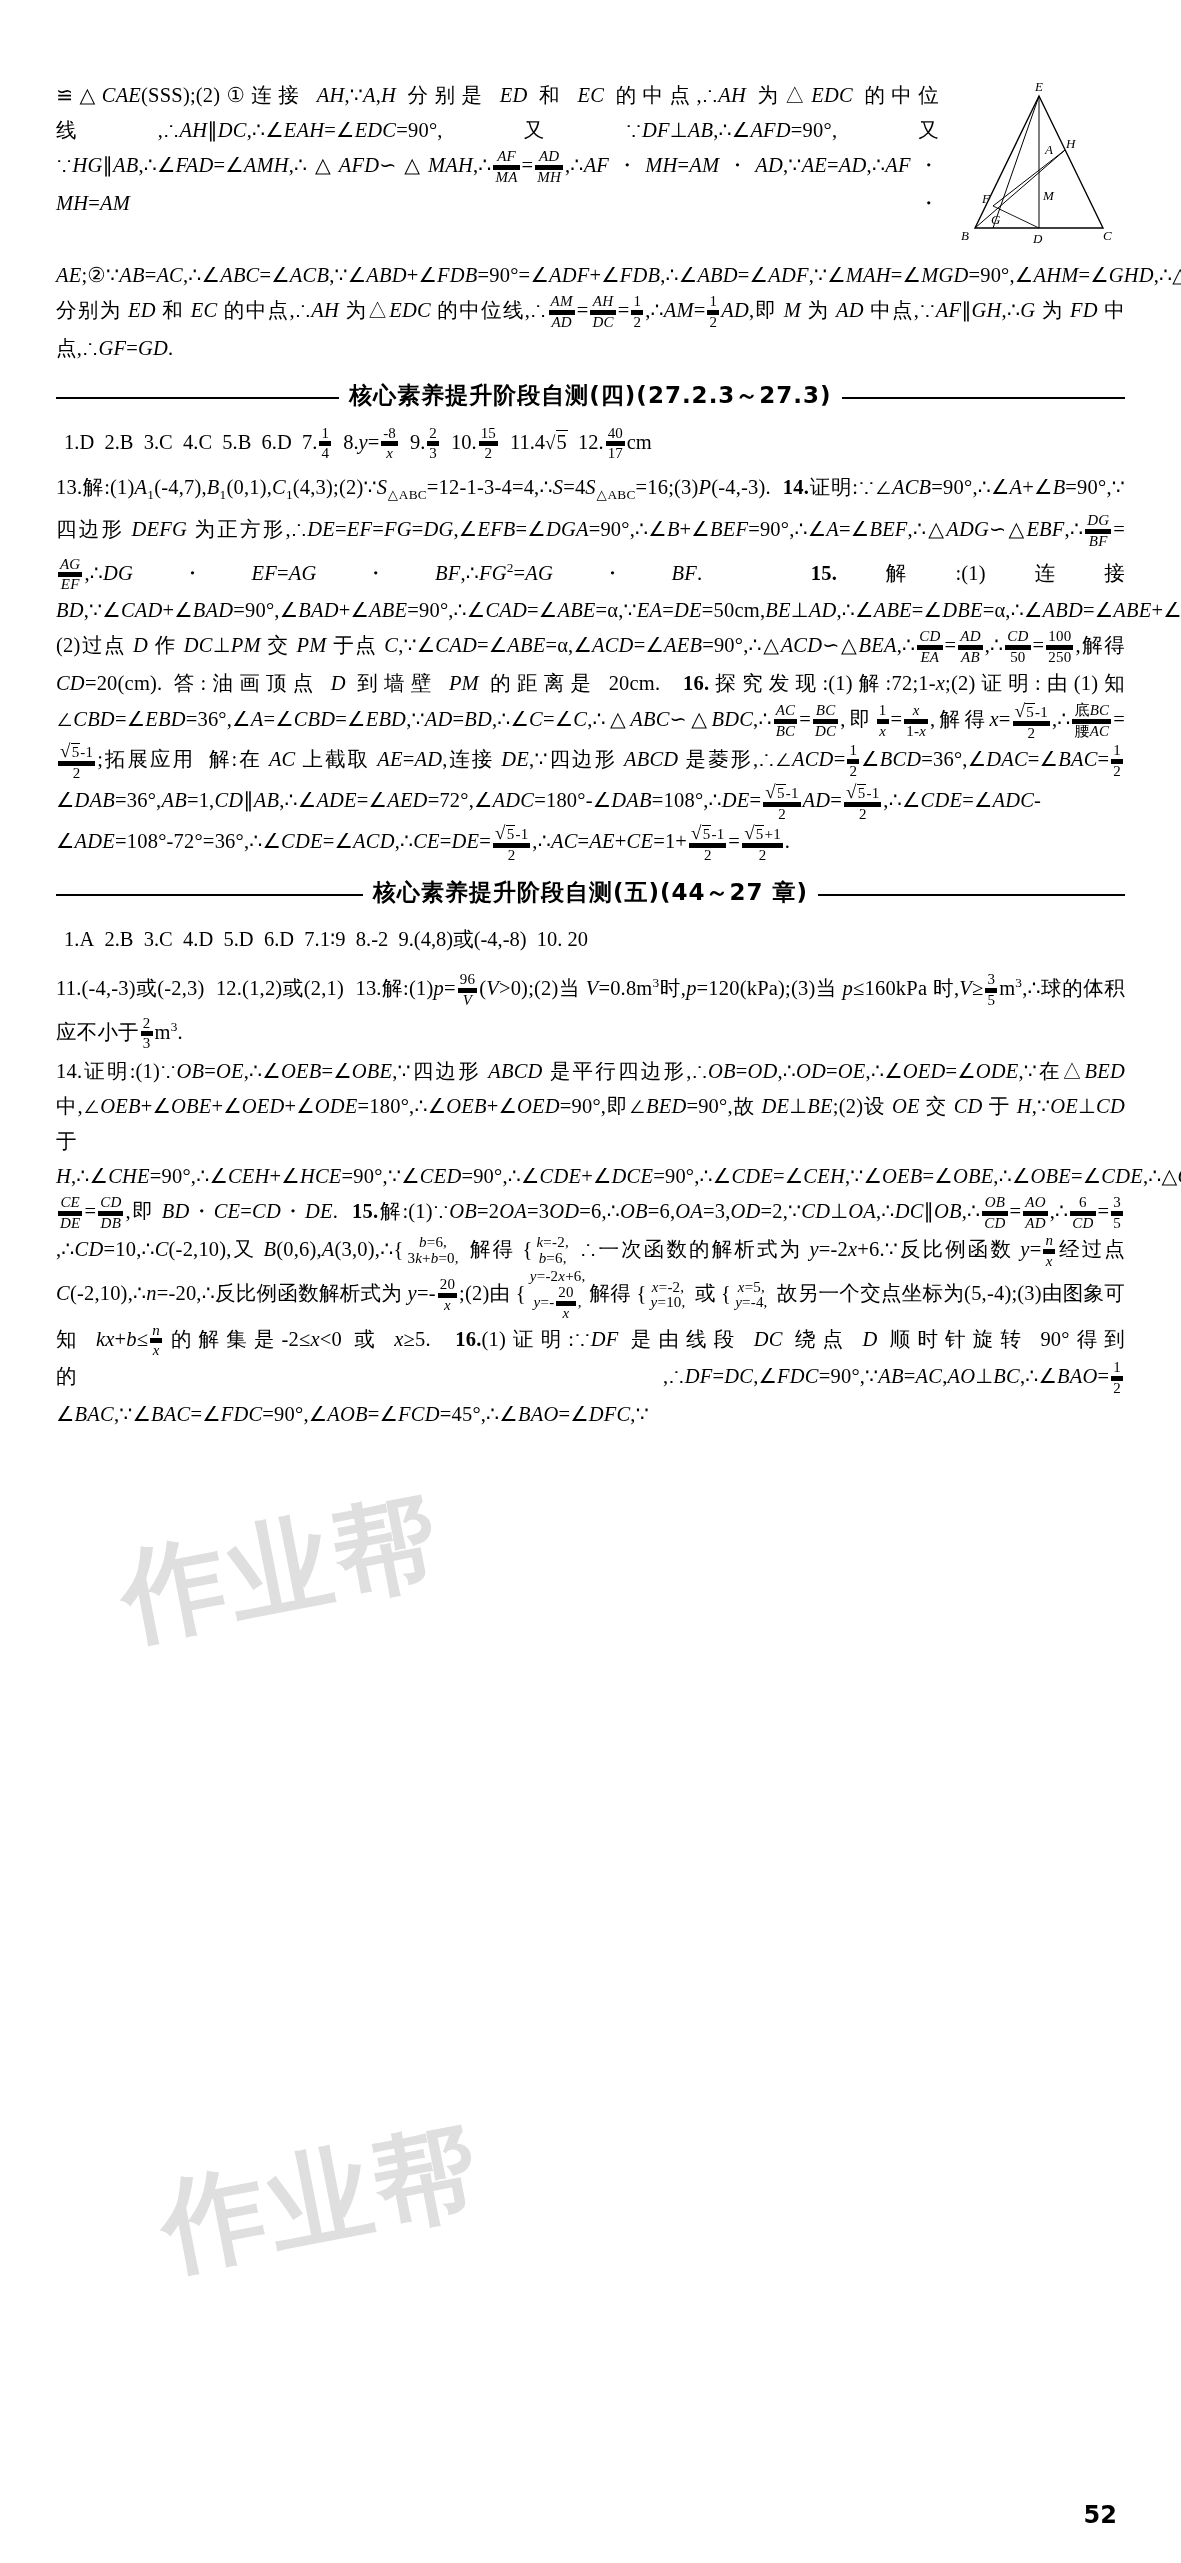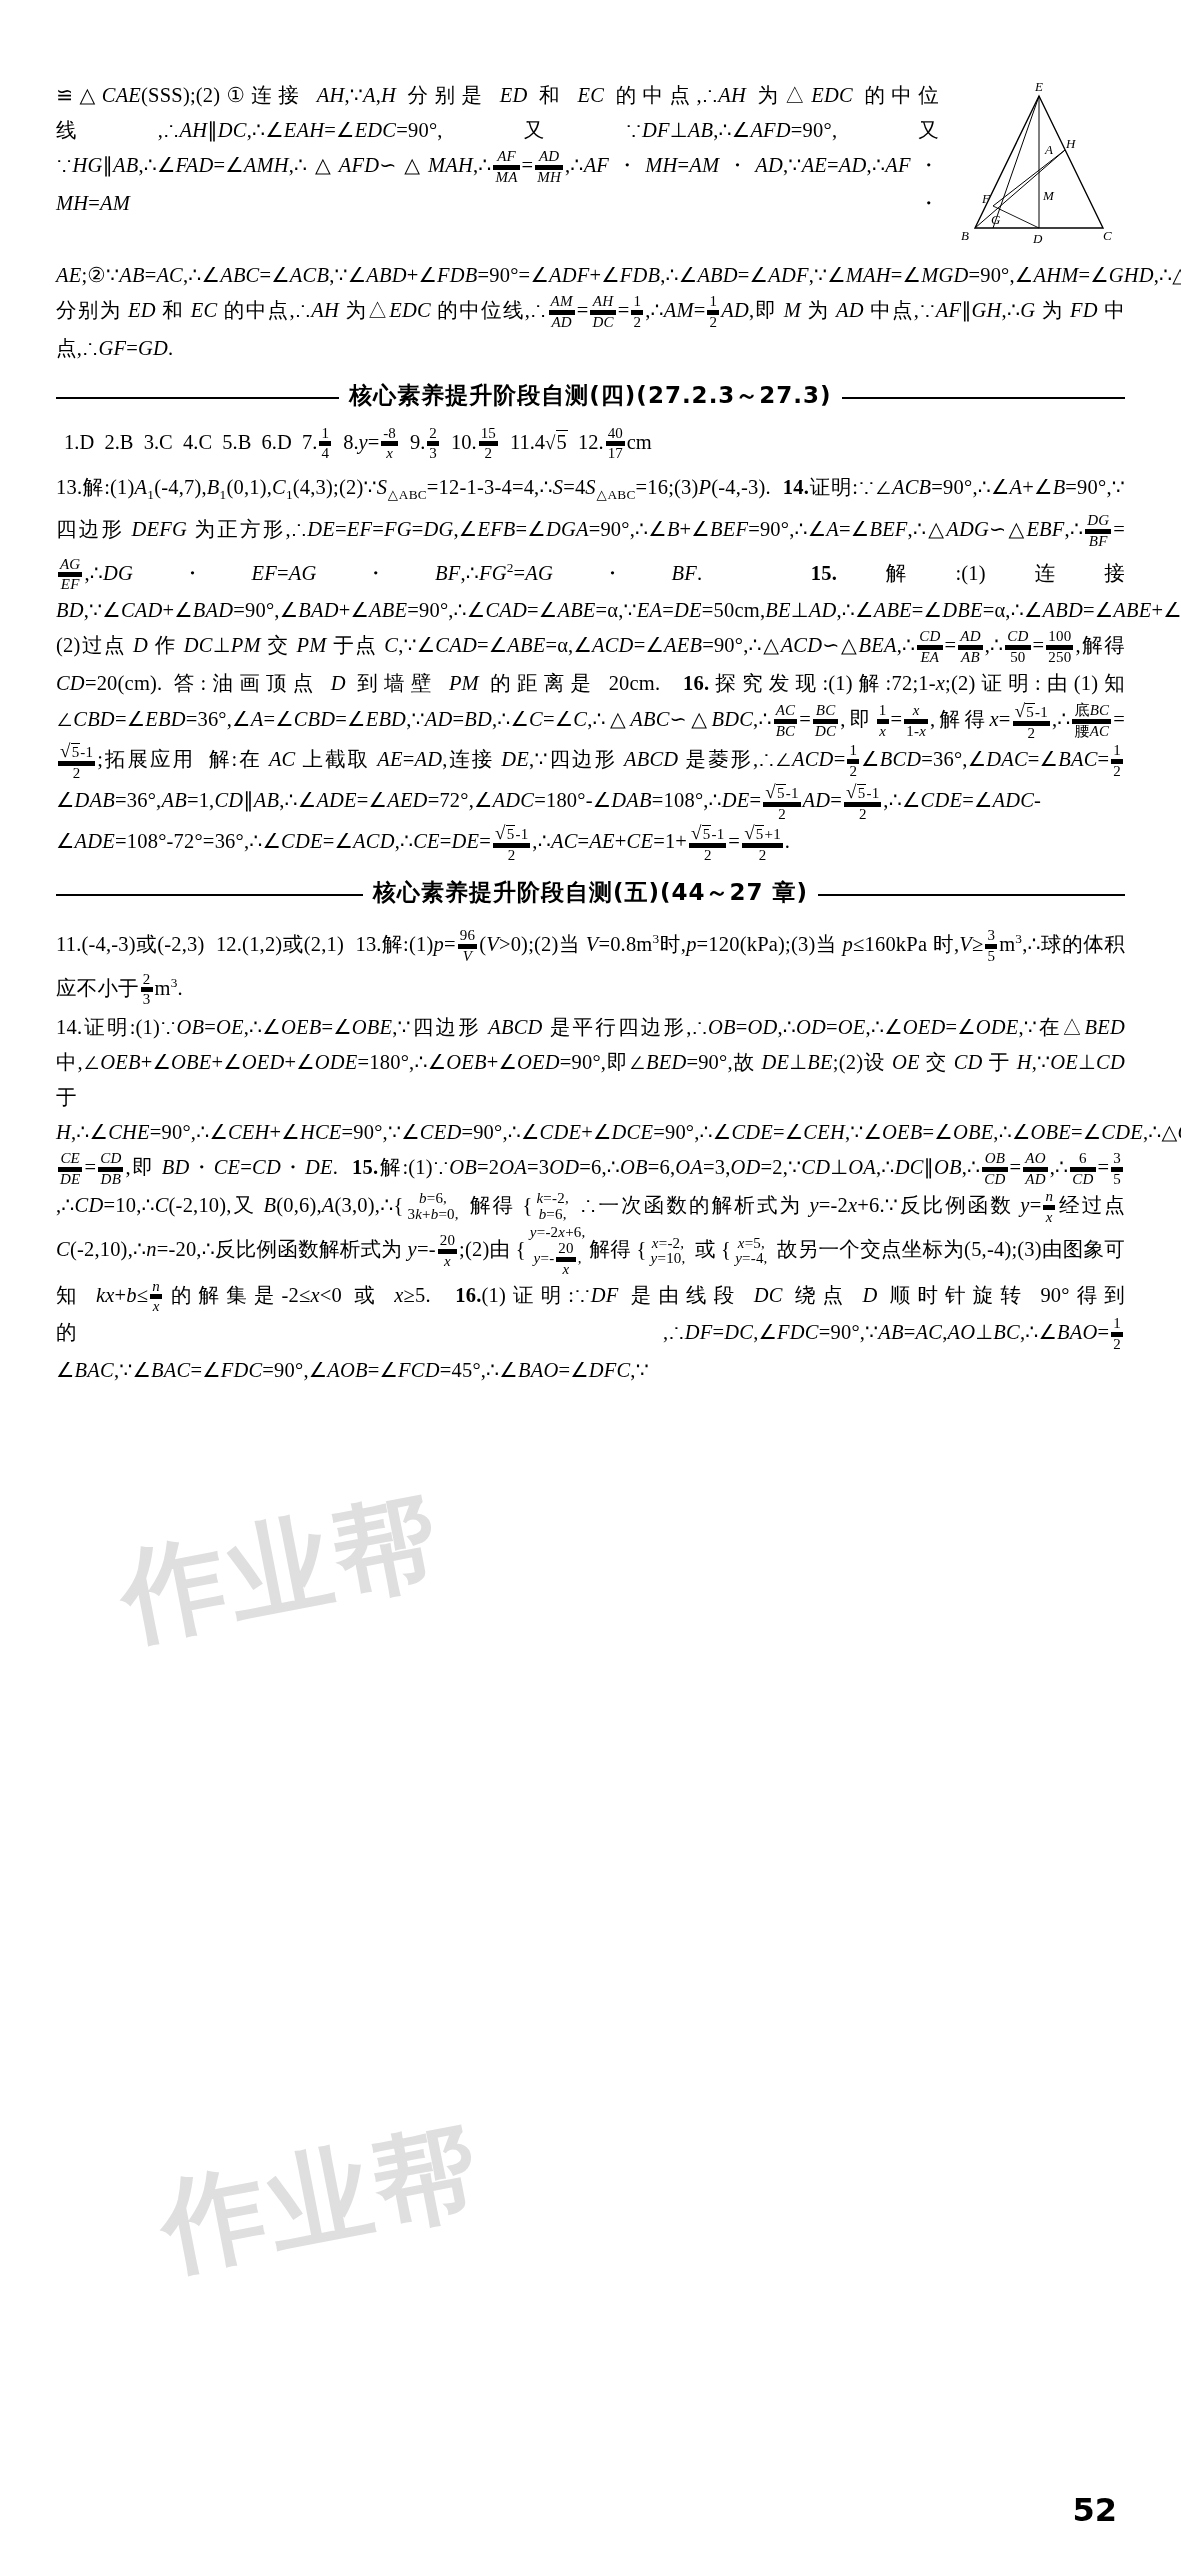--- a/index.html
+++ b/index.html
@@ -151,6 +151,9 @@
     <span class="txt">核心素养提升阶段自测(五)(44～27 章)</span>
   </div>
 
+  <p class="ansrow">
+    1.A&nbsp;&nbsp;2.B&nbsp;&nbsp;3.C&nbsp;&nbsp;4.D&nbsp;&nbsp;5.D&nbsp;&nbsp;6.D&nbsp;&nbsp;7.1∶9&nbsp;&nbsp;8.-2&nbsp;&nbsp;9.(4,8)或(-4,-8)&nbsp;&nbsp;10. 20
+  </p>
 
   <p class="para">
     11.(-4,-3)或(-2,3)&nbsp;&nbsp;12.(1,2)或(2,1)&nbsp;&nbsp;13.解:(1)<span class="ital">p</span>=<span class="frac"><span class="num">96</span><span class="den ital">V</span></span>(<span class="ital">V</span>&gt;0);(2)当 <span class="ital">V</span>=0.8m<sup>3</sup>时,<span class="ital">p</span>=120(kPa);(3)当 <span class="ital">p</span>≤160kPa 时,<span class="ital">V</span>≥<span class="frac"><span class="num">3</span><span class="den">5</span></span>m<sup>3</sup>,∴球的体积应不小于<span class="frac"><span class="num">2</span><span class="den">3</span></span>m<sup>3</sup>.

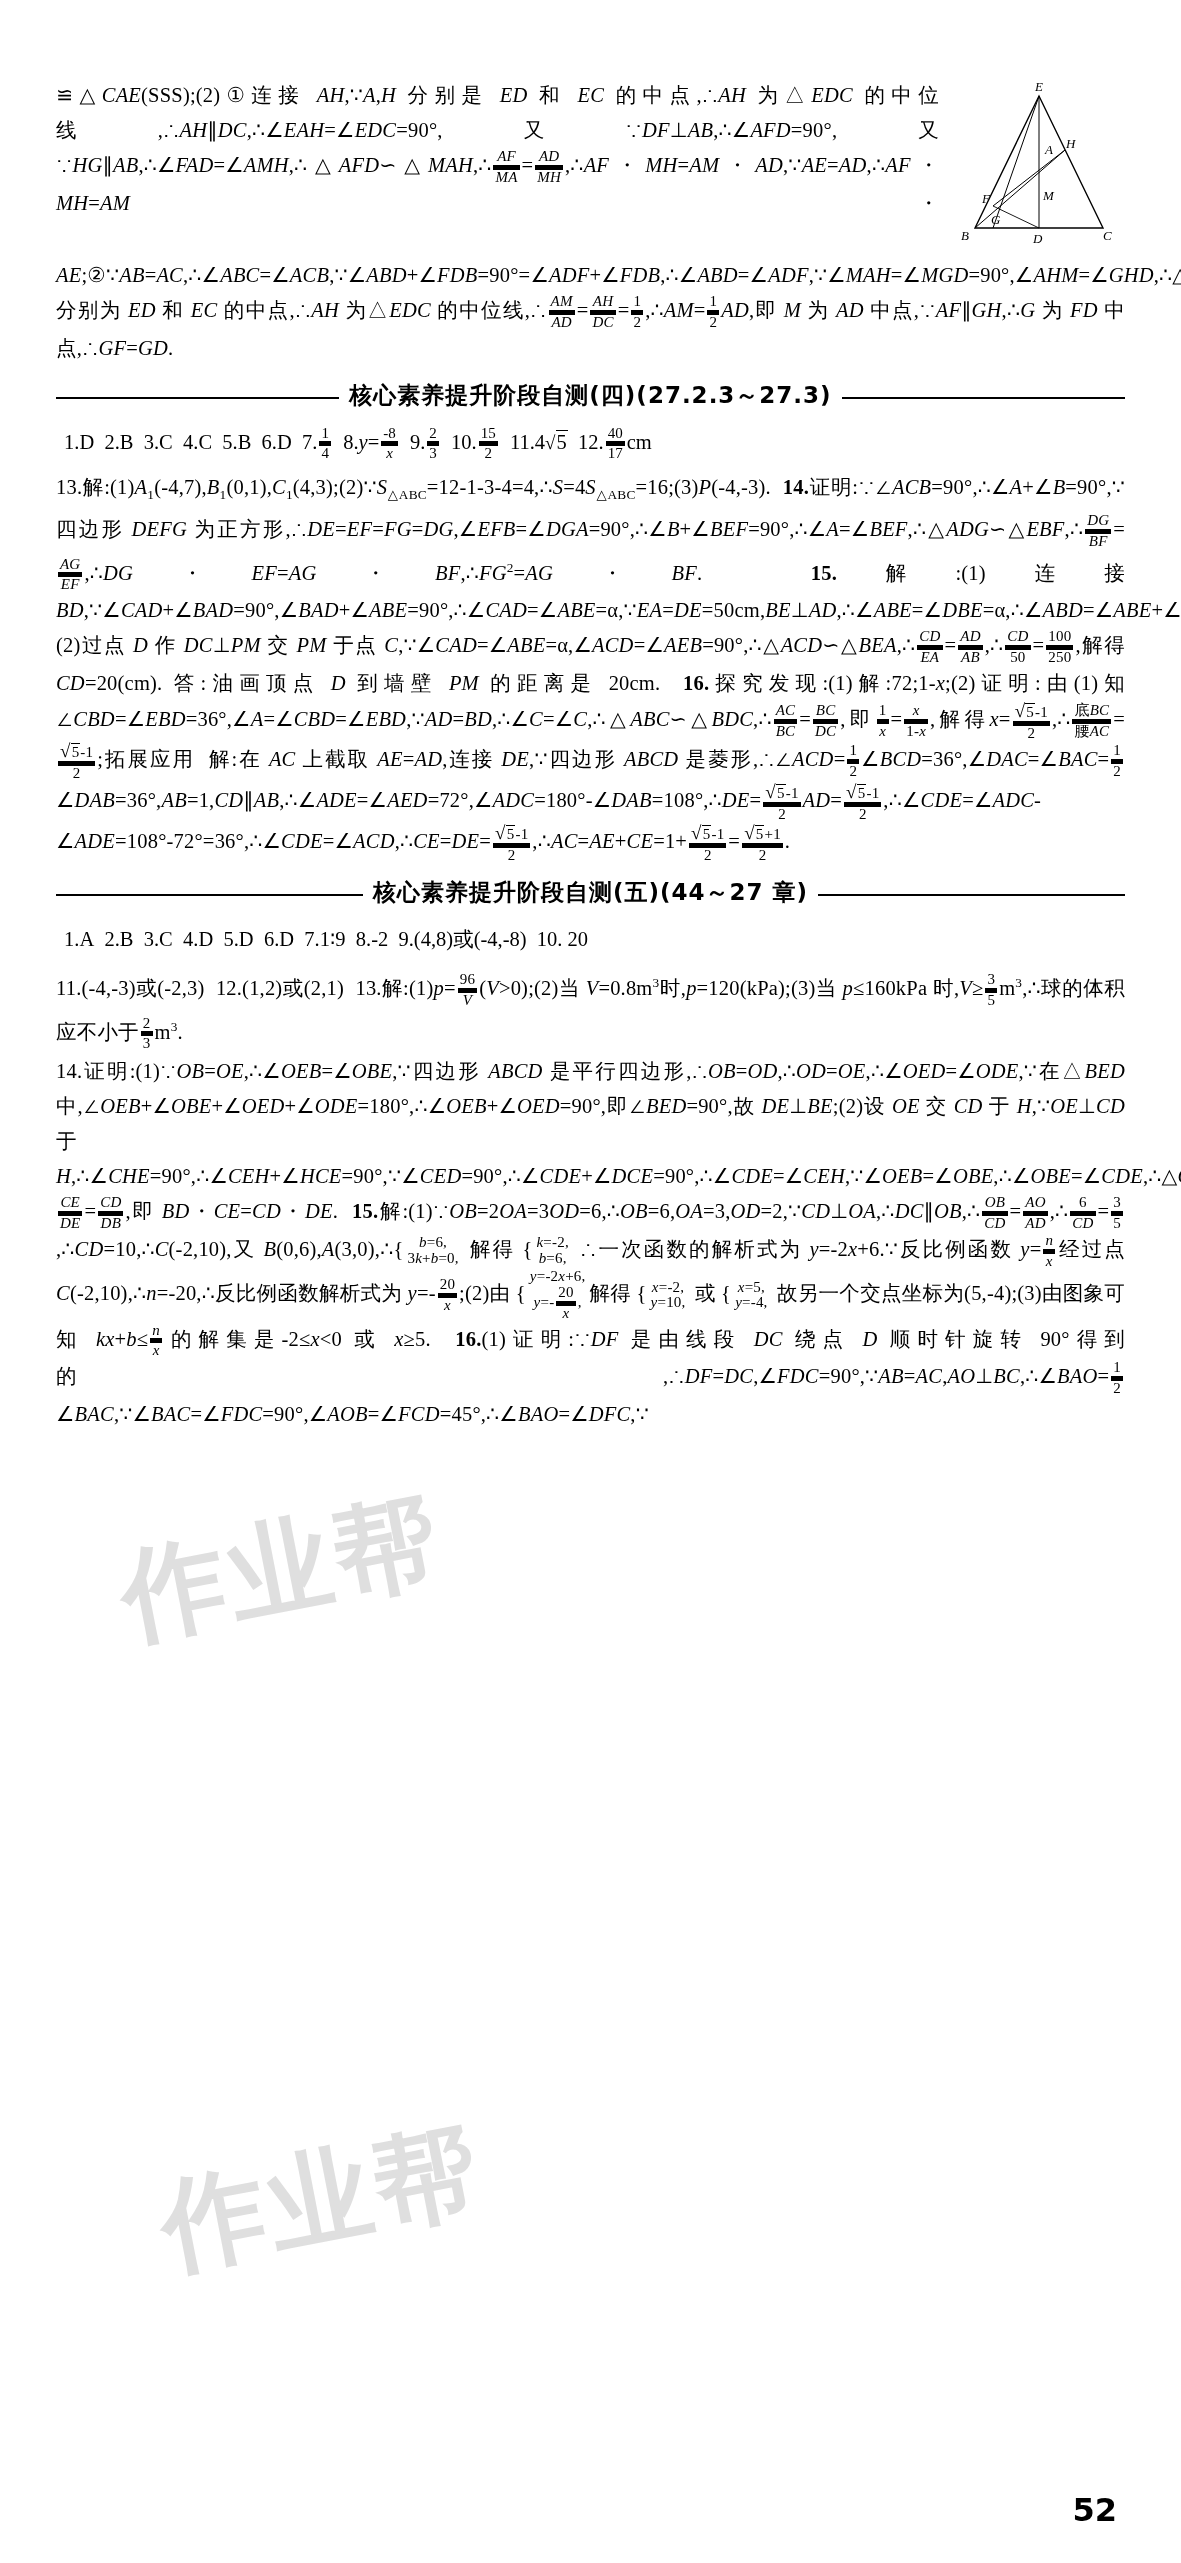--- a/index.html
+++ b/index.html
@@ -80,7 +80,7 @@
     right:64px;
     bottom:34px;
     font-family:"DejaVu Sans", sans-serif;
-    font-size:32px;
+    font-size:24px;
     font-weight:bold;
   }
   .watermark{

